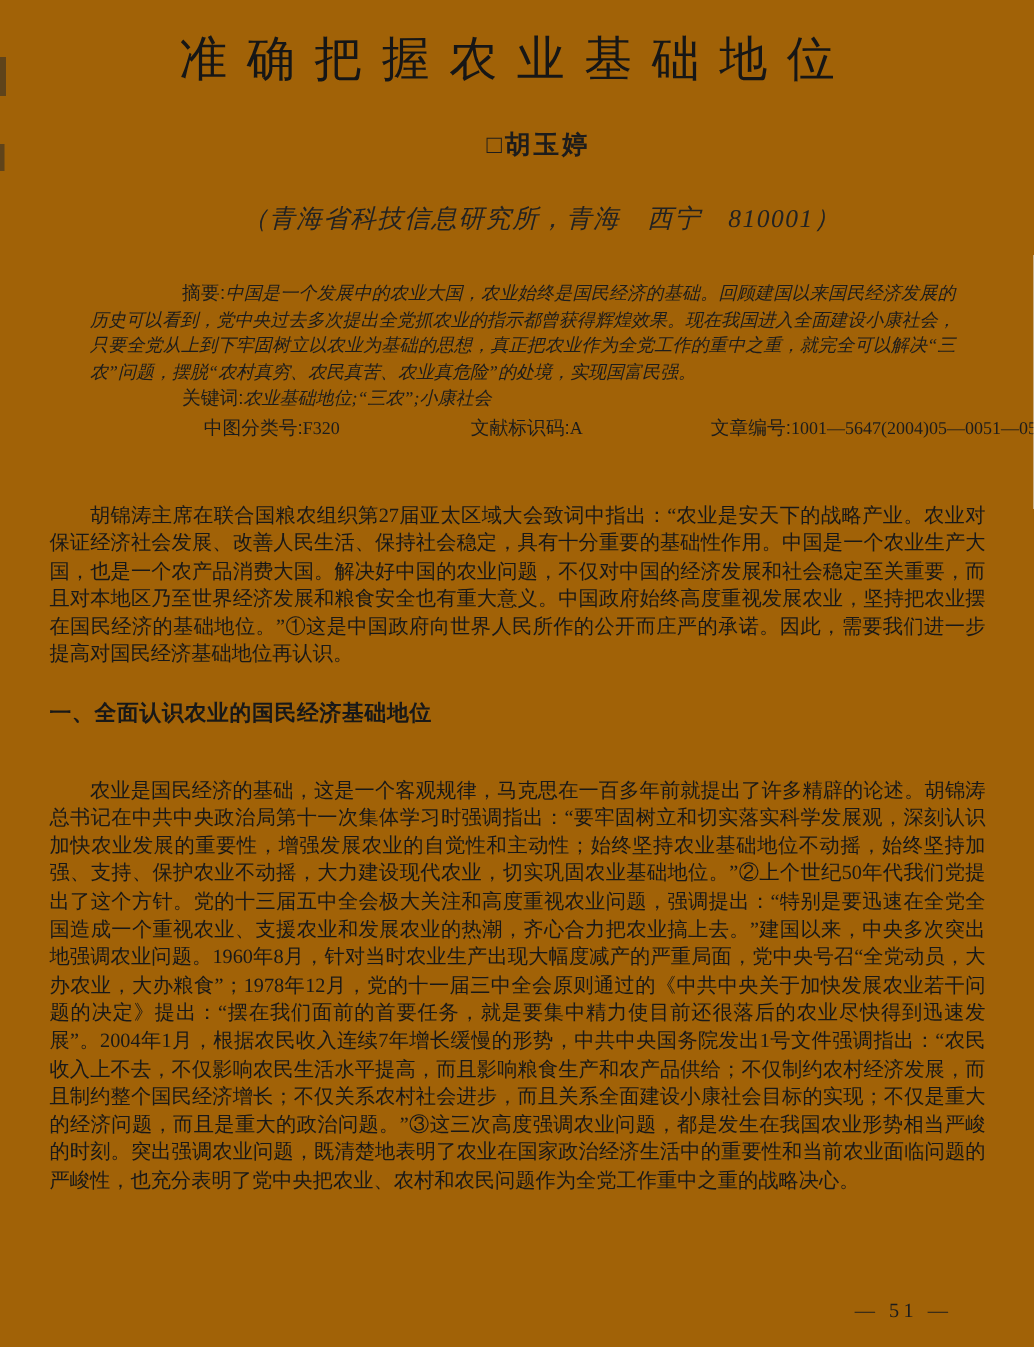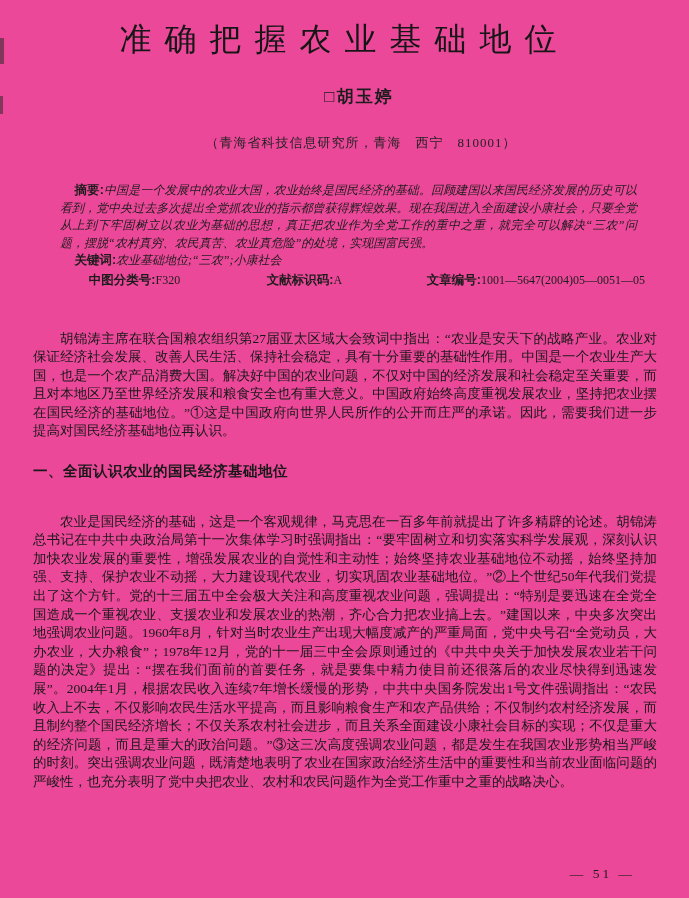--- a/index.html
+++ b/index.html
@@ -9,7 +9,7 @@
     width: 689px;
     height: 898px;
     margin: 0 auto;
-    background: #ec4899;
+    background: #a16207;
     color: #1c1c1c;
     font-family: "Liberation Serif", serif;
     overflow: hidden;

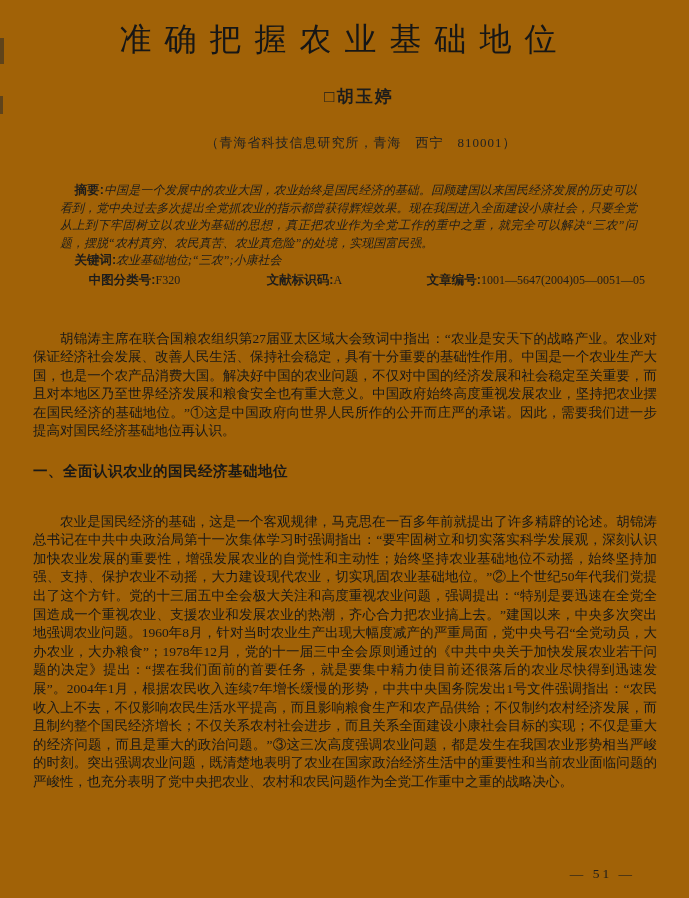--- a/index.html
+++ b/index.html
@@ -36,7 +36,8 @@
   .affil-line {
     margin-top: 26px;
     text-align: center;
-    font-size: 13px;
+    font-style: italic;
+    font-size: 17px;
     letter-spacing: 1px;
     color: #222;
     padding-left: 33px;

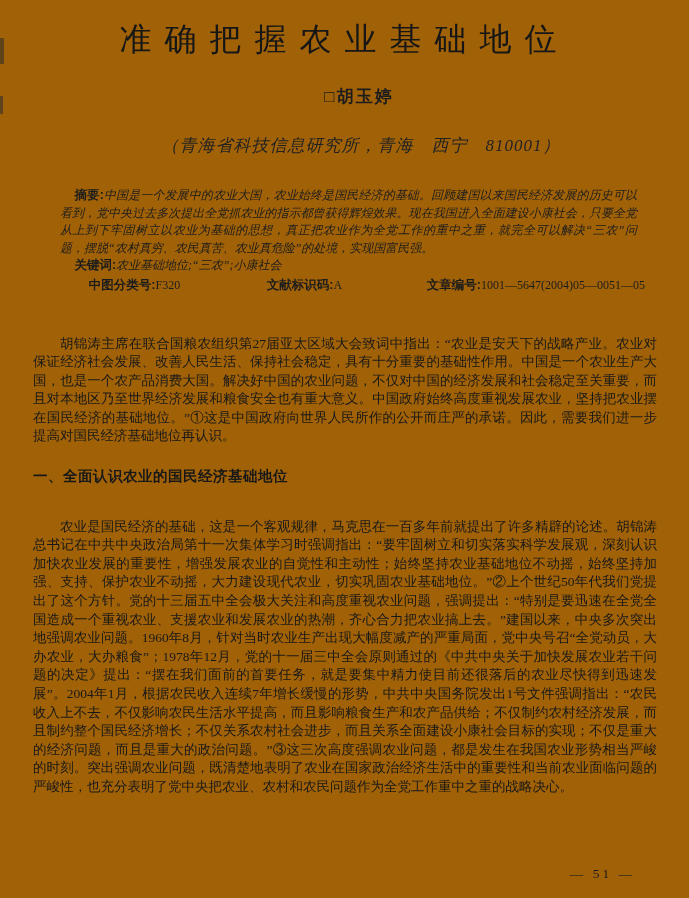--- a/index.html
+++ b/index.html
@@ -50,9 +50,10 @@
   }
   .meta-block .label {
     font-family: "Liberation Sans", sans-serif;
-    font-weight: bold;
+    font-weight: normal;
     font-style: normal;
     font-size: 12.5px;
+    margin-left: 47px;
   }
   .abstract-par, .keywords-par { text-indent: 1.2em; text-align: justify; }
   .abstract-par .value, .keywords-par .value { font-style: italic; }

